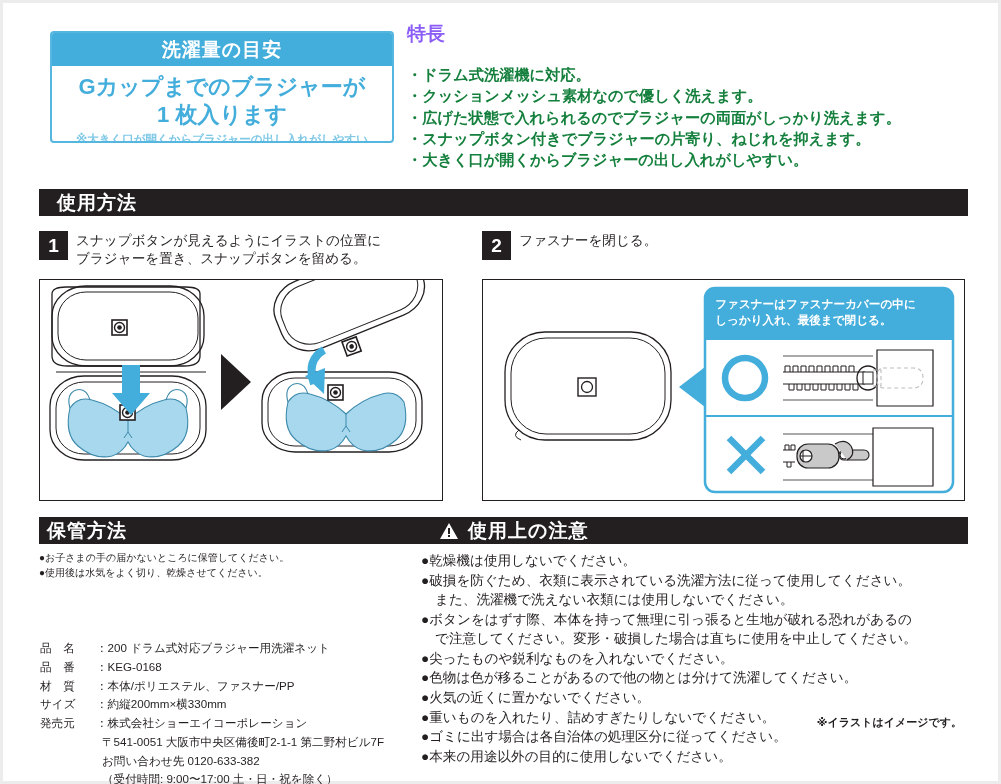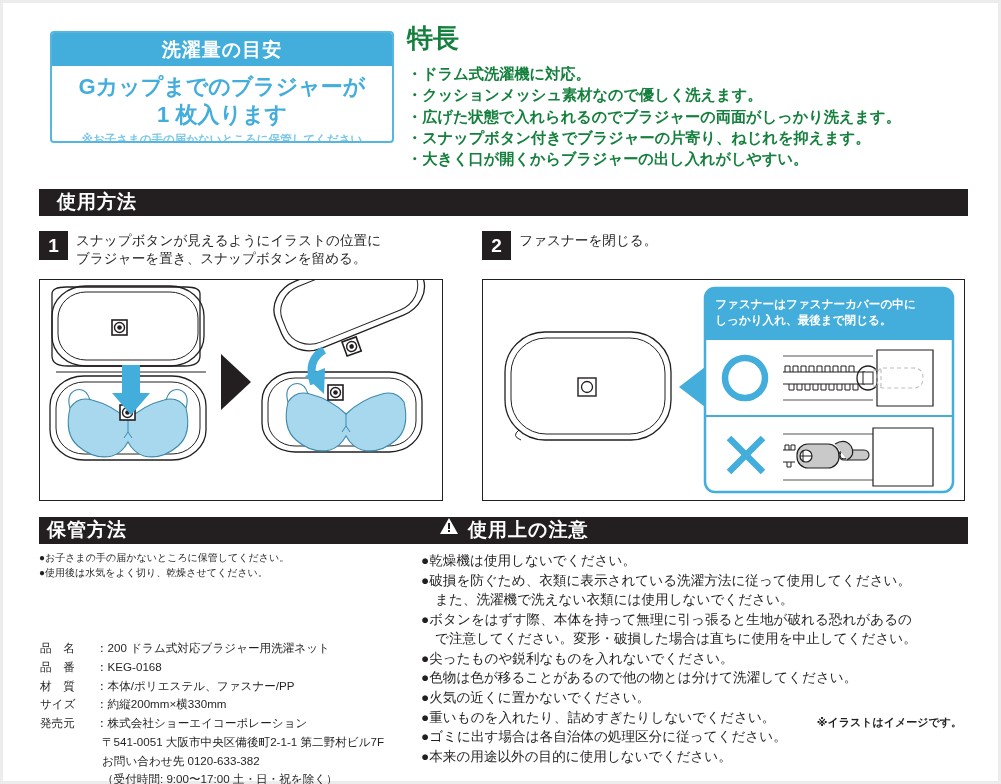--- a/index.html
+++ b/index.html
@@ -70,10 +70,10 @@
     width: 556px;
   }
   .features-title {
-    font-size: 26px;
-    font-weight: bold;
-    color: #15803d;
-    margin-bottom: 7px;
+    font-size: 19px;
+    font-weight: bold;
+    color: #8b5cf6;
+    margin-bottom: 17px;
   }
   .features ul { list-style: none; }
   .features li {

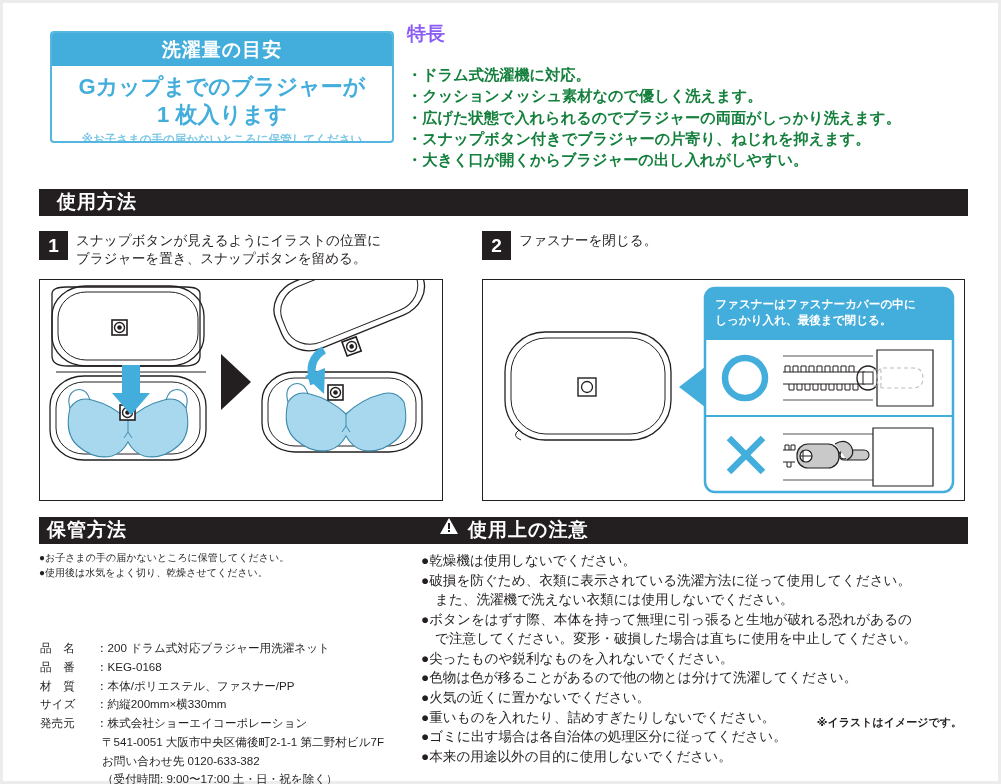--- a/index.html
+++ b/index.html
@@ -233,7 +233,7 @@
       <div class="callout-body">
         <div class="callout-line1">Gカップまでのブラジャーが</div>
         <div class="callout-line2">1 枚入ります</div>
-        <div class="callout-note">※お子さまの手の届かないところに保管してください</div>
+        <div class="callout-note">※大きく口が開くからブラジャーの出し入れがしやすい</div>
       </div>
     </div>
 

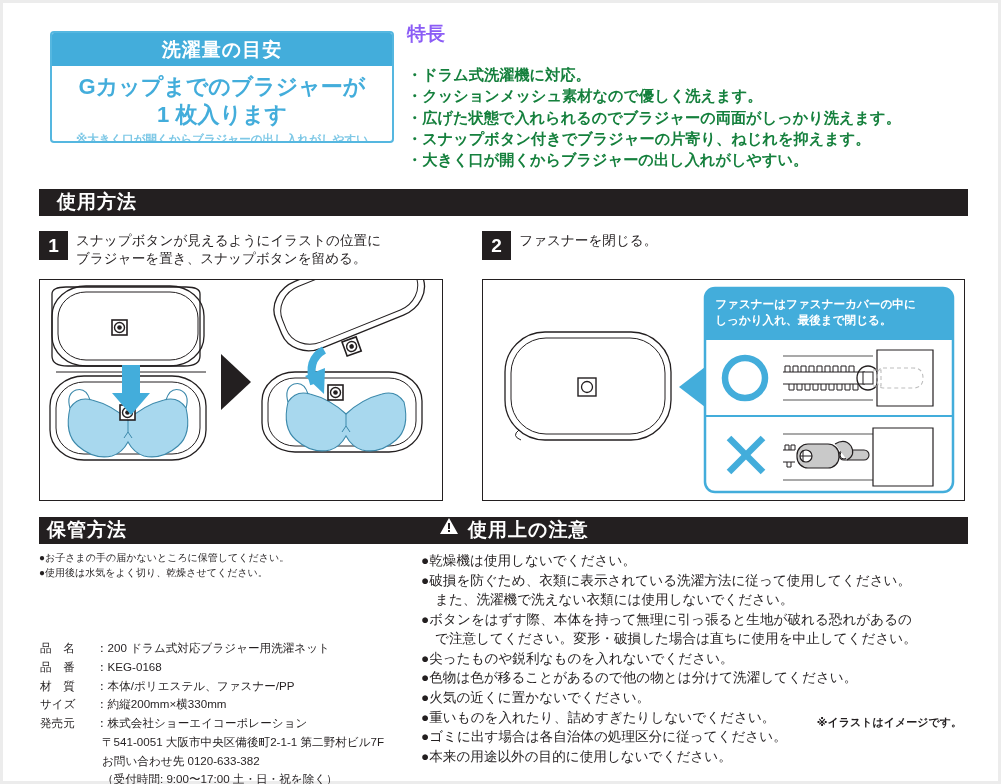--- a/index.html
+++ b/index.html
@@ -89,7 +89,7 @@
     background: #231f20;
     height: 27px;
     display: flex;
-    align-items: flex-start;
+    align-items: center;
     padding-left: 18px;
   }
   .bar .bar-label {

